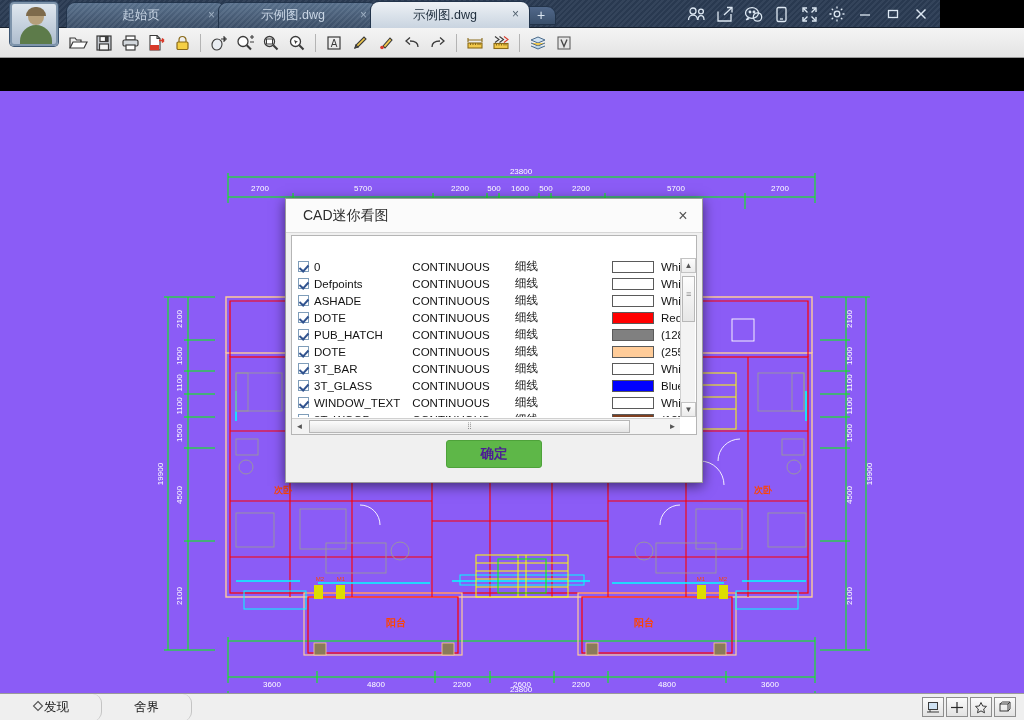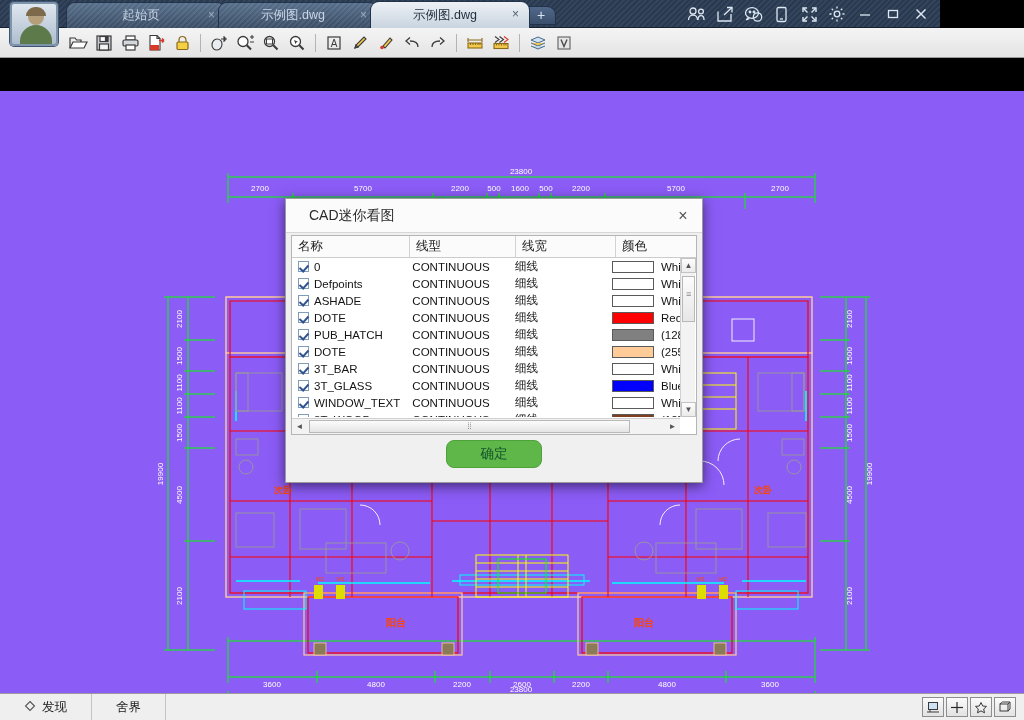--- a/index.html
+++ b/index.html
@@ -103,7 +103,7 @@
   .dlg-title {
     position: relative; height: 34px; background: #fbfbfb;
     border-bottom: 1px solid #d7d7d7;
-    display: flex; align-items: center; padding-left: 23px;
+    display: flex; align-items: center; padding-left: 17px;
     font-size: 14px; color: #2b2b2b;
   }
   .dlg-close { position:absolute; right: 8px; top: 6px; width: 22px; height: 22px;

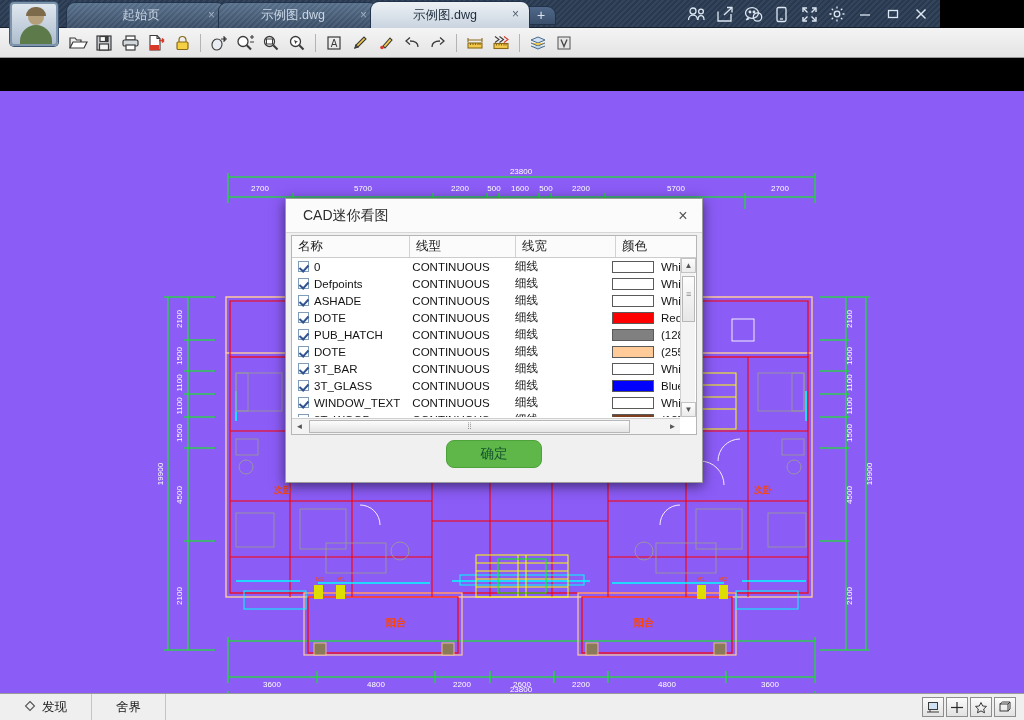--- a/index.html
+++ b/index.html
@@ -607,12 +607,6 @@
     </div>
 
     <div class="dlg-body">
-      <div class="grid-head">
-        <div class="gh c-name">名称</div>
-        <div class="gh c-type">线型</div>
-        <div class="gh c-width">线宽</div>
-        <div class="gh c-color">颜色</div>
-      </div>
 
       <div class="grid-rows" id="grid-rows">
           <div class="grow">

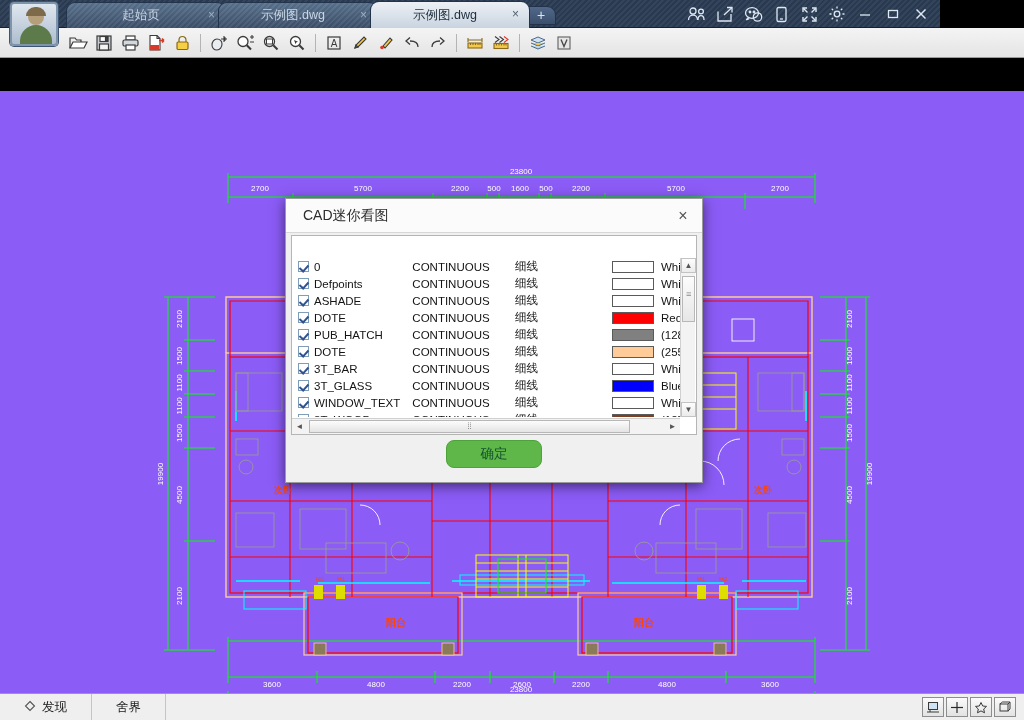--- a/index.html
+++ b/index.html
@@ -143,8 +143,8 @@
   .hs-thumb:after { content:"⦙⦙"; position:absolute; left:50%; top:0px; transform:translateX(-50%); font-size:9px; color:#8a8a8a; }
   .dlg-ok {
     position:absolute; left: 50%; transform: translateX(-50%); bottom: 14px;
-    width: 96px; height: 28px; background:#5eb748; border:1px solid #4ea23a; border-radius:8px;
-    color:#14532d; font-size:13.5px; display:flex; align-items:center; justify-content:center;
+    width: 96px; height: 28px; background:#5eb748; border:1px solid #4ea23a; border-radius:3px;
+    color:#4c1d95; font-size:13.5px; display:flex; align-items:center; justify-content:center;font-weight:bold;
   }
   text { font-family: "Liberation Sans", sans-serif; }
 </style>

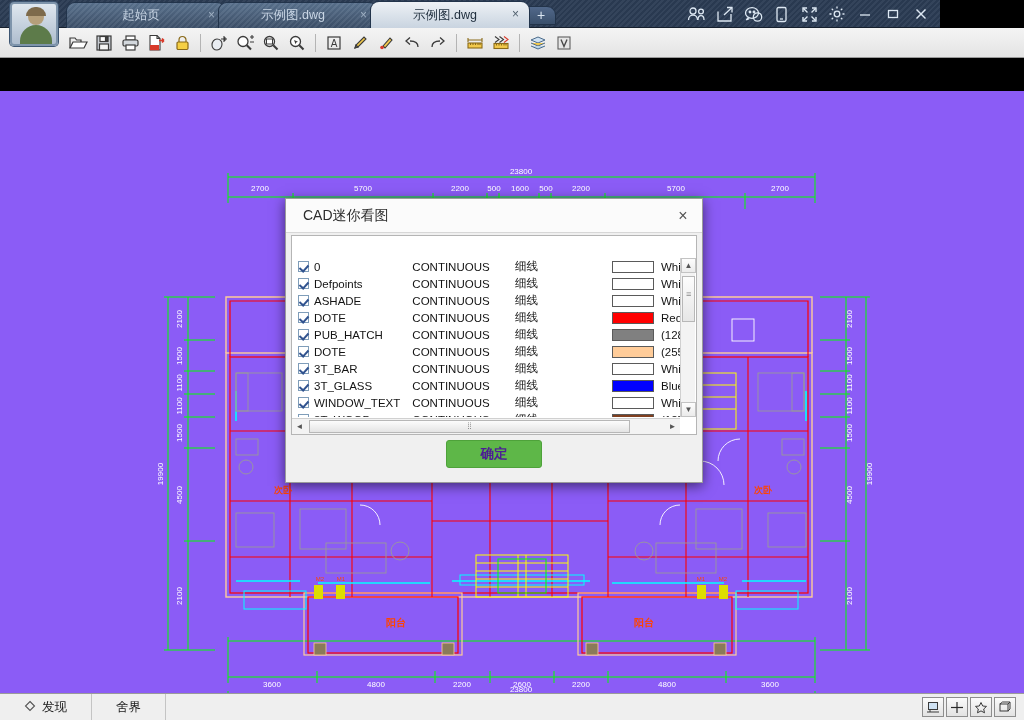--- a/index.html
+++ b/index.html
@@ -84,9 +84,10 @@
     display: flex; align-items: center;
   }
   .sb-item {
-    height: 27px; display: flex; align-items: center; gap: 6px;
-    padding: 0 24px; font-size: 12.5px; color: #222;
+    height: 27px; display: flex; align-items: center; 
+    padding: 0 32px; font-size: 12.5px; color: #222;
     border-right: 1px solid #c4c4c4;
+    border-radius: 9px;
   }
   .sb-spacer { flex: 1; }
   .sb-icons { display: flex; align-items: center; gap: 2px; padding-right: 8px; }

